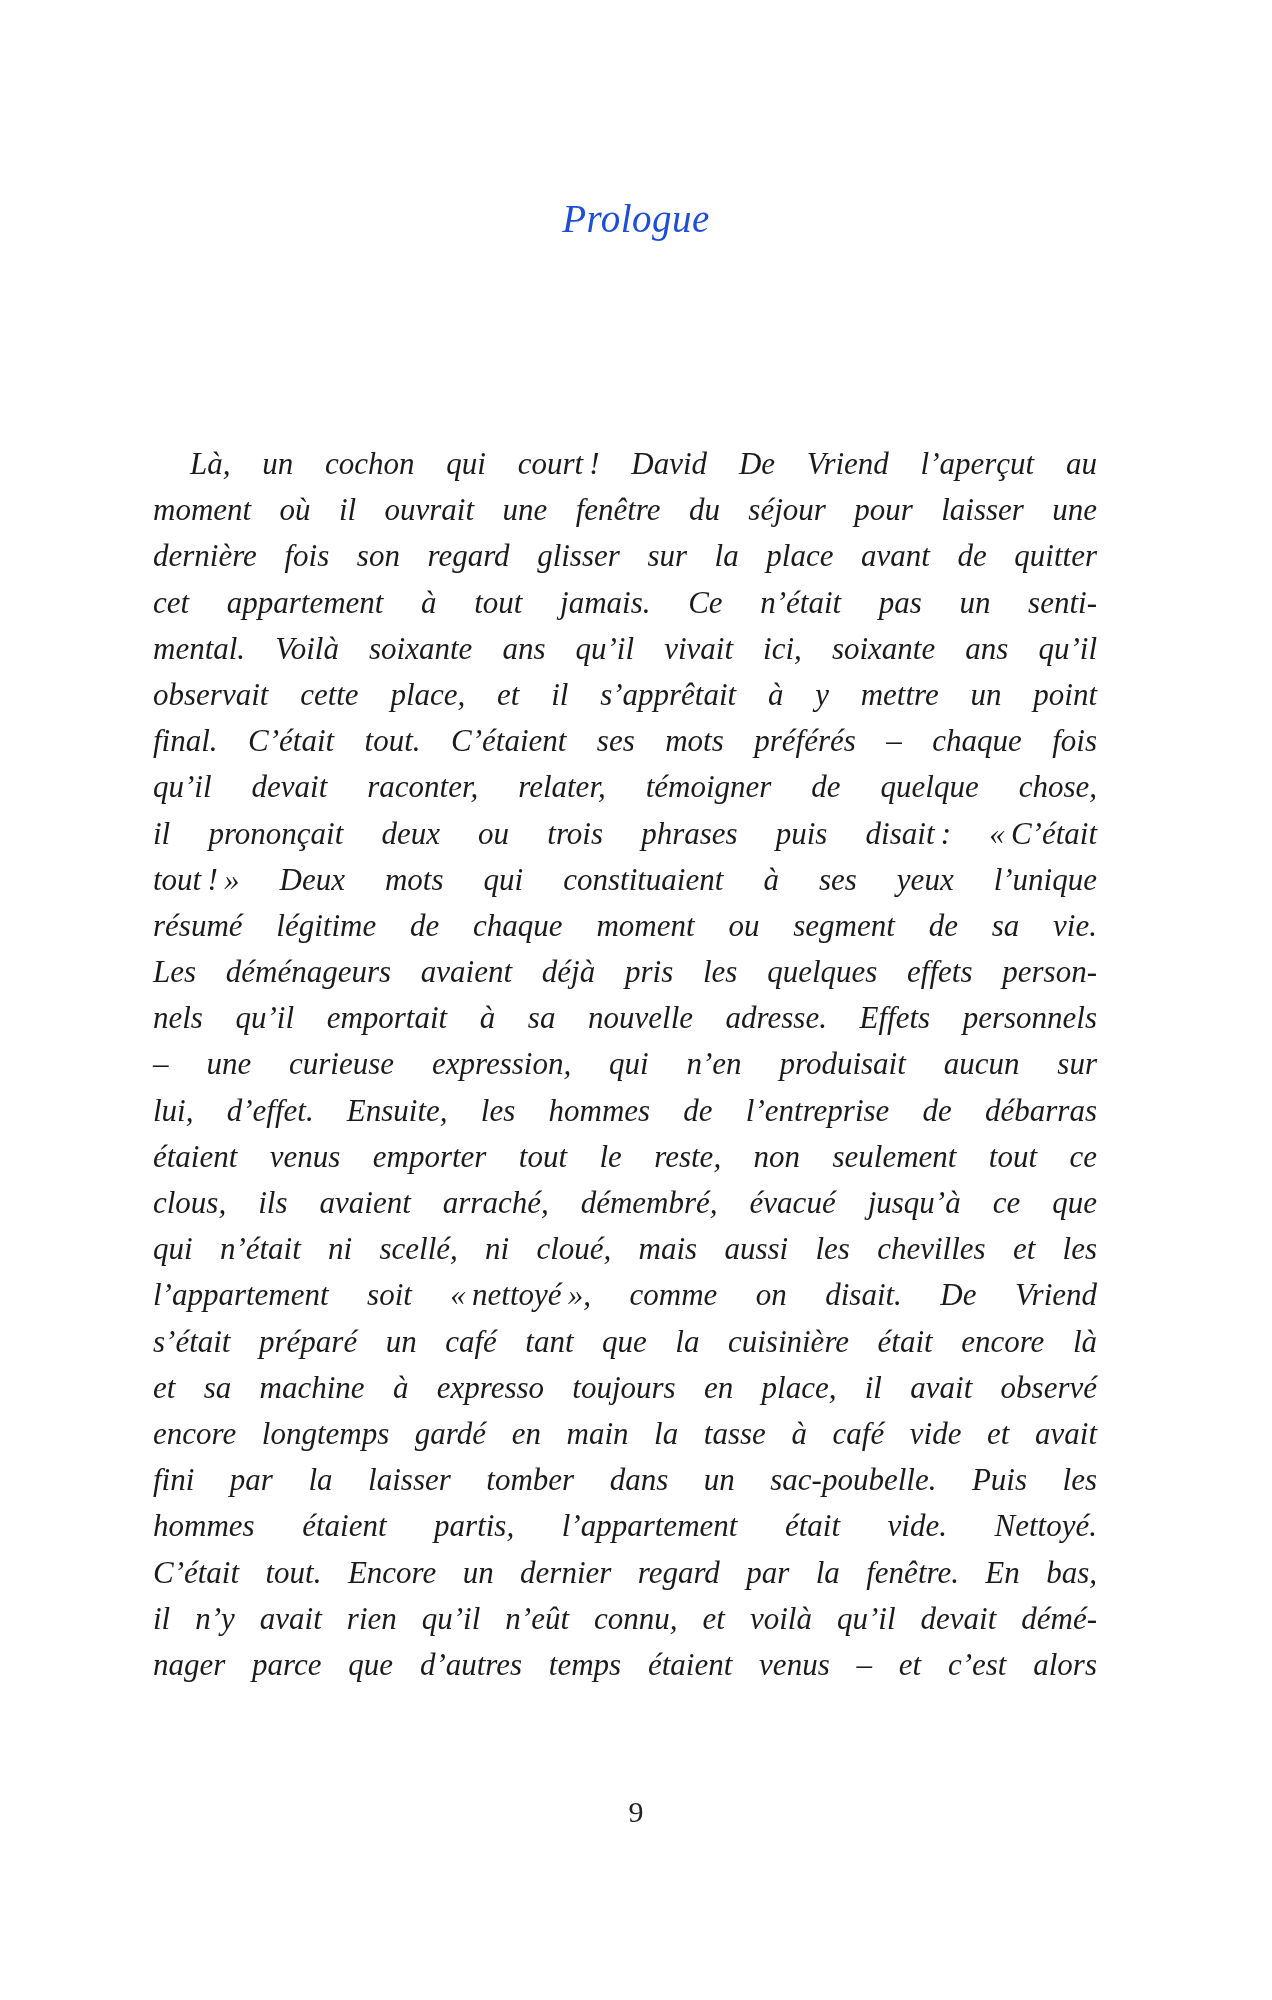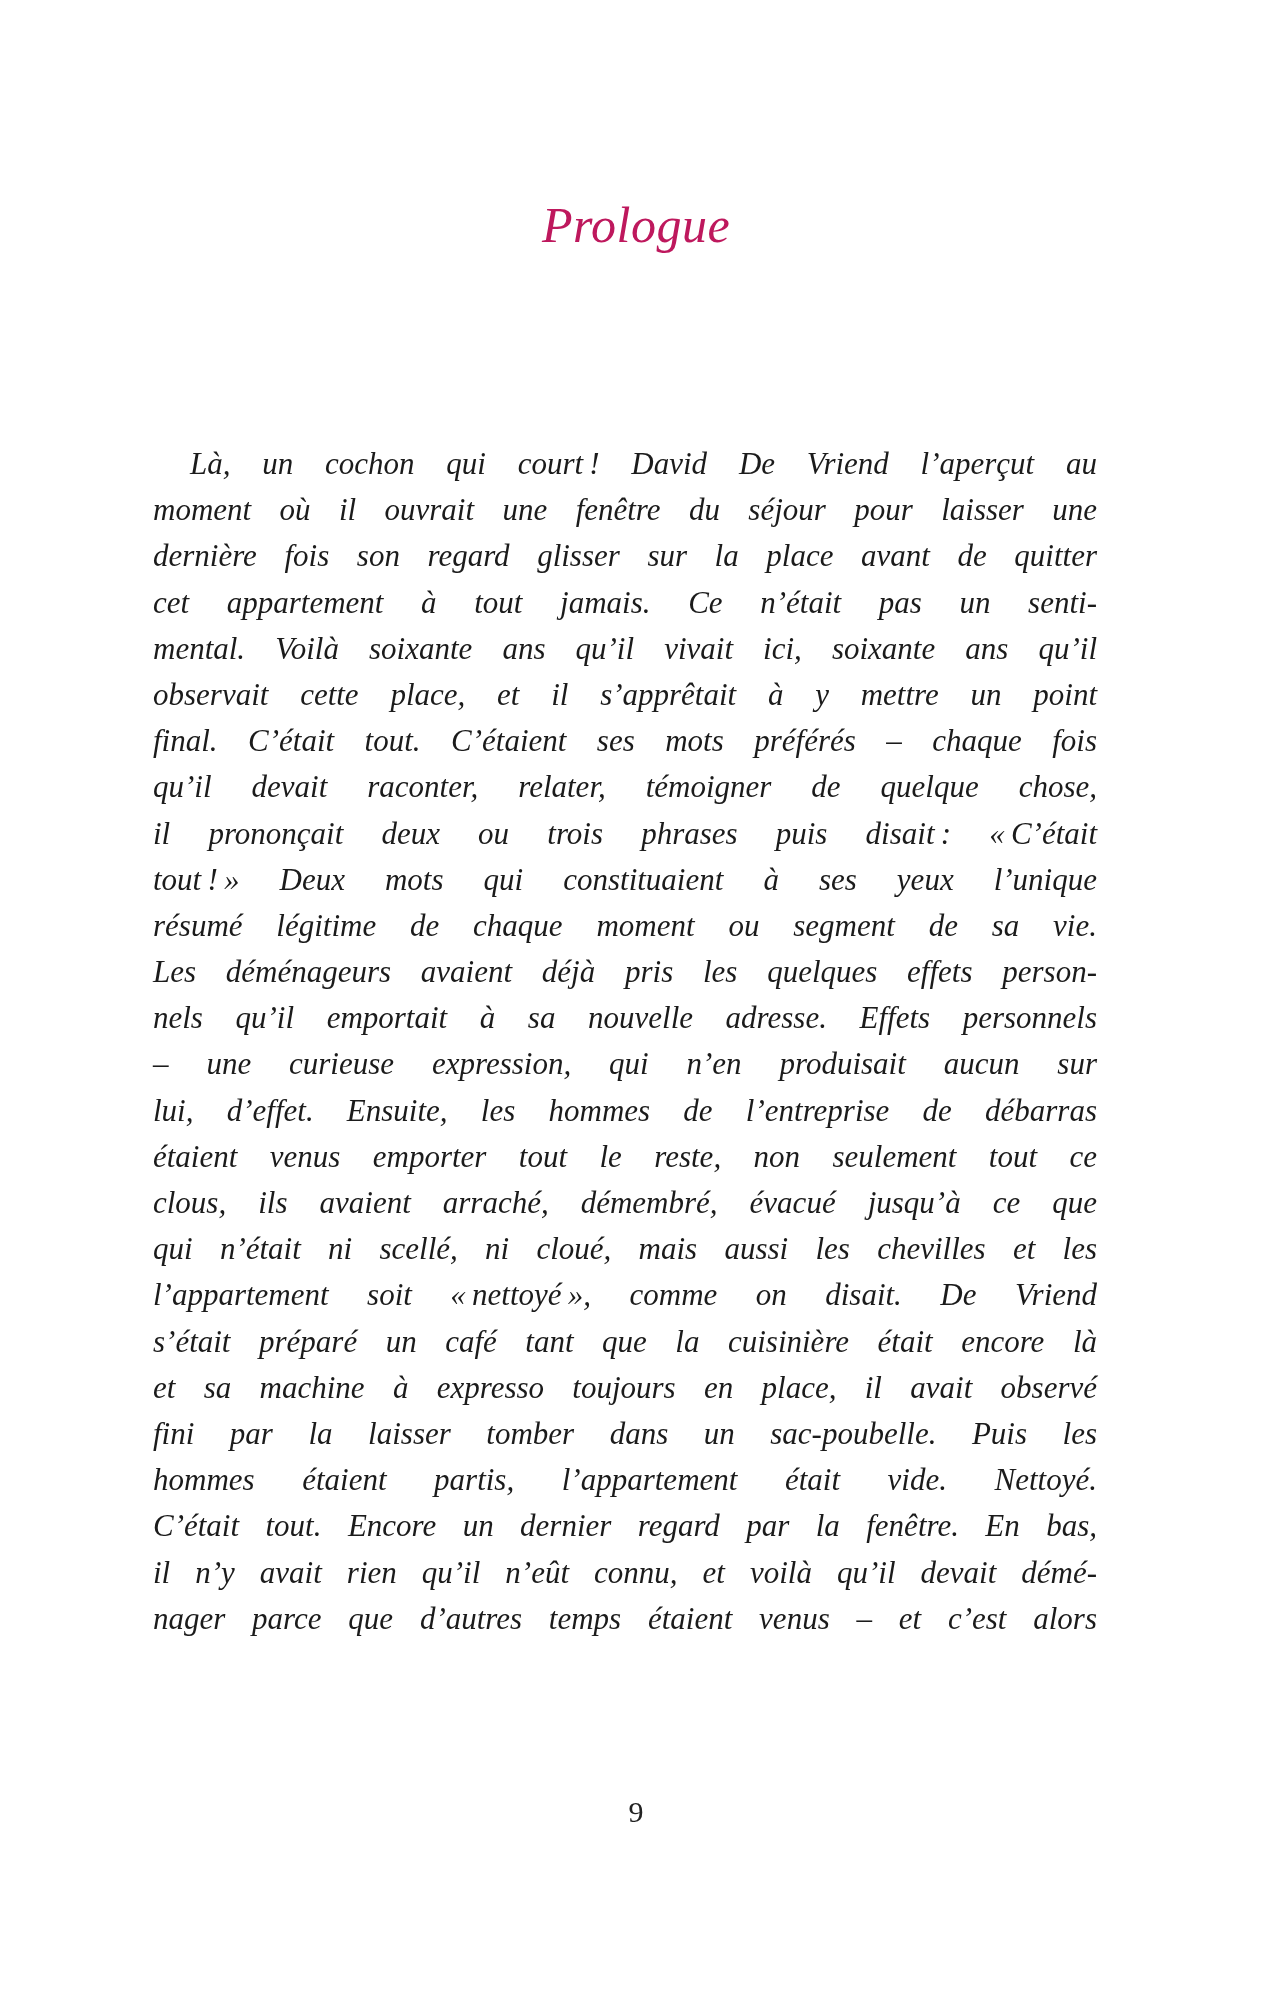--- a/index.html
+++ b/index.html
@@ -24,9 +24,9 @@
       text-align: center;
       font-style: italic;
       font-weight: normal;
-      font-size: 50px;
+      font-size: 39px;
       letter-spacing: 0.5px;
-      color: #be185d;
+      color: #1d4ed8;
       margin: 0;
     }
     .textblock {

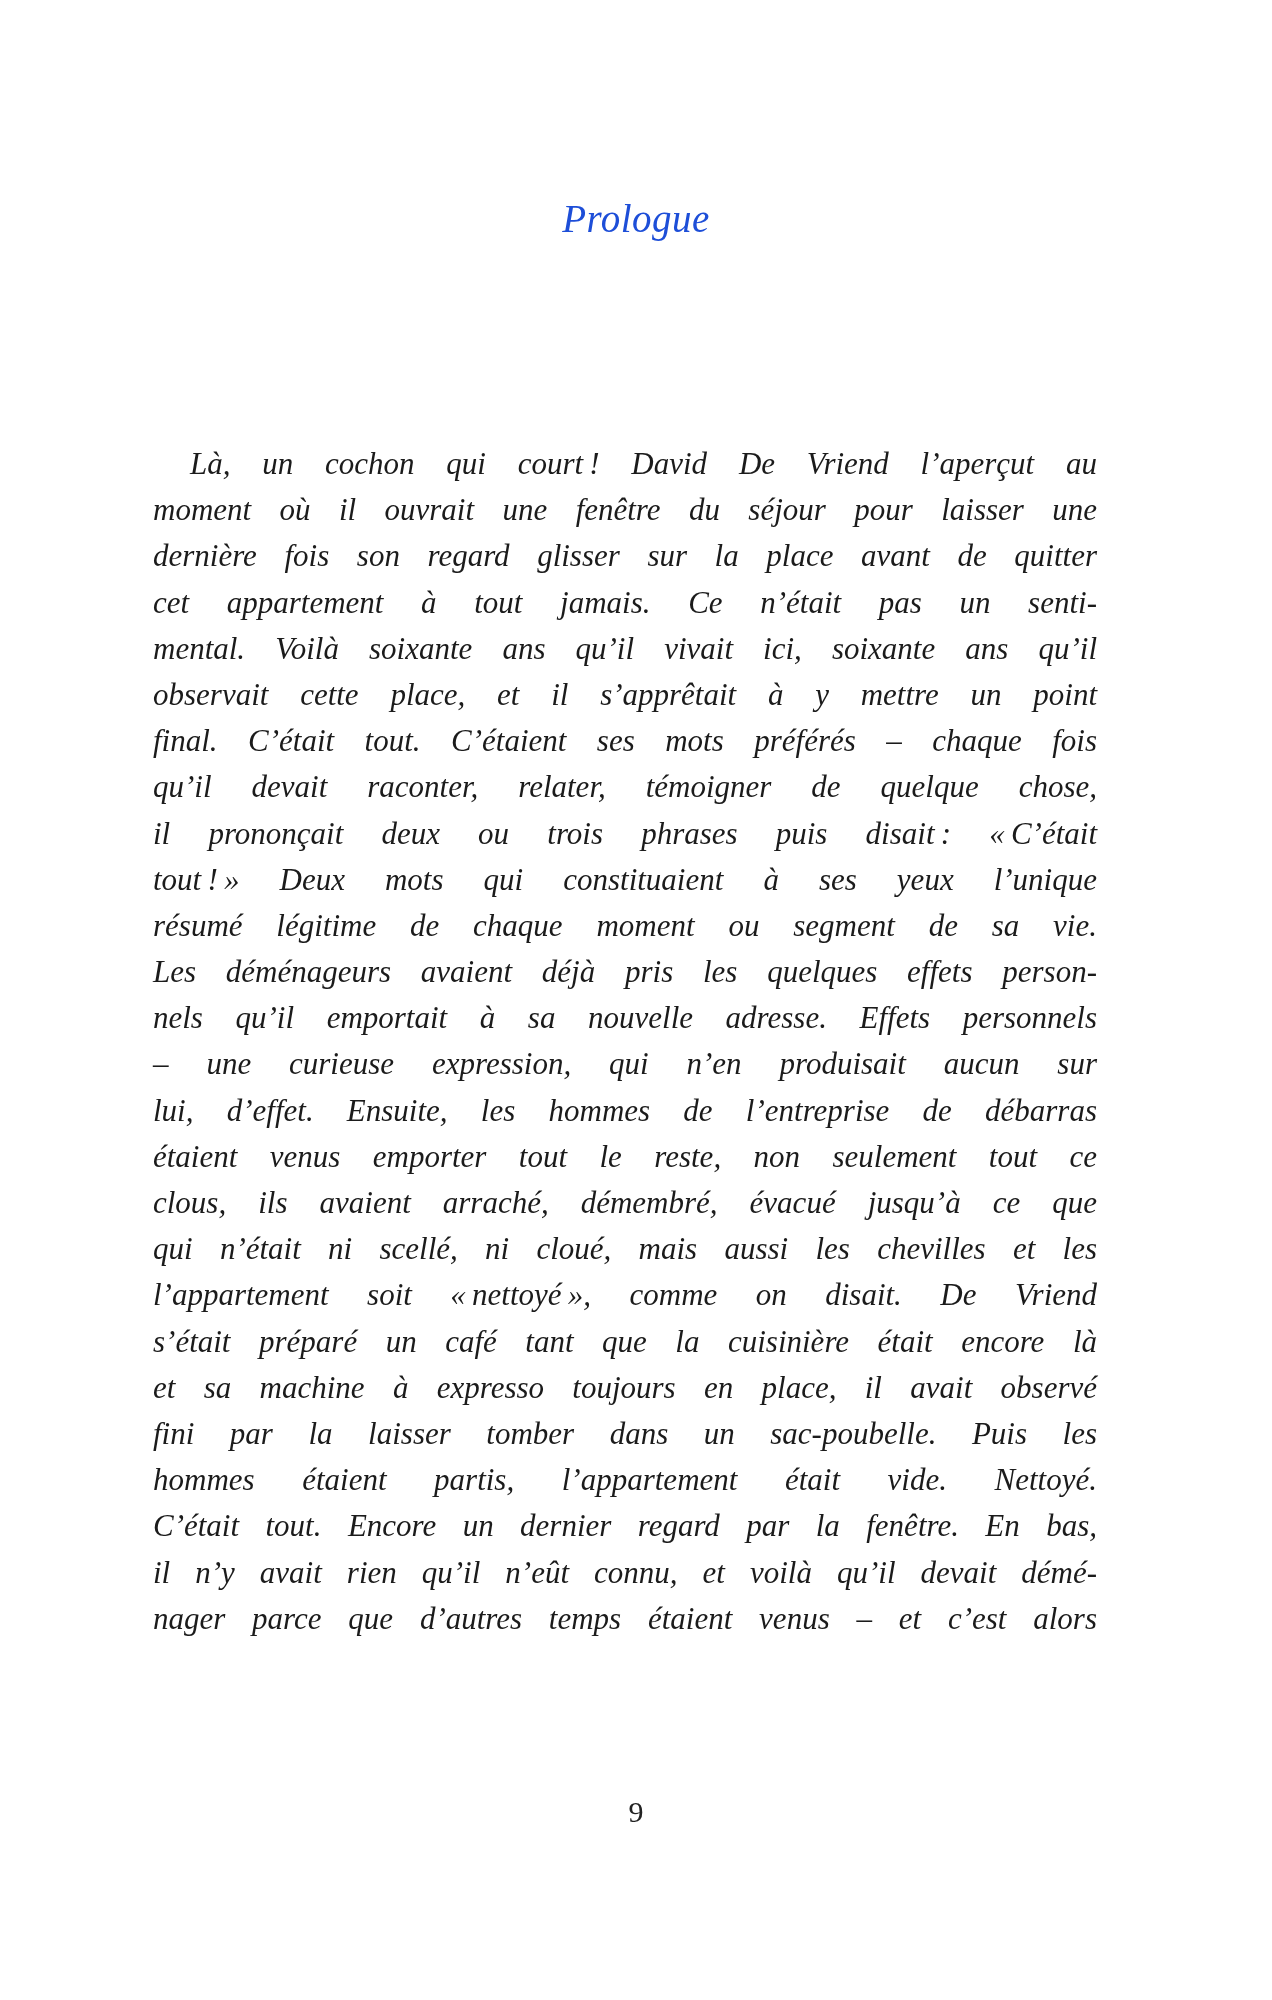--- a/index.html
+++ b/index.html
@@ -90,6 +90,7 @@
       <div class="line">l’appartement soit « nettoyé », comme on disait. De Vriend</div>
       <div class="line">s’était préparé un café tant que la cuisinière était encore là</div>
       <div class="line">et sa machine à expresso toujours en place, il avait observé</div>
+      <div class="line">encore longtemps gardé en main la tasse à café vide et avait</div>
       <div class="line">fini par la laisser tomber dans un sac-poubelle. Puis les</div>
       <div class="line">hommes étaient partis, l’appartement était vide. Nettoyé.</div>
       <div class="line">C’était tout. Encore un dernier regard par la fenêtre. En bas,</div>

